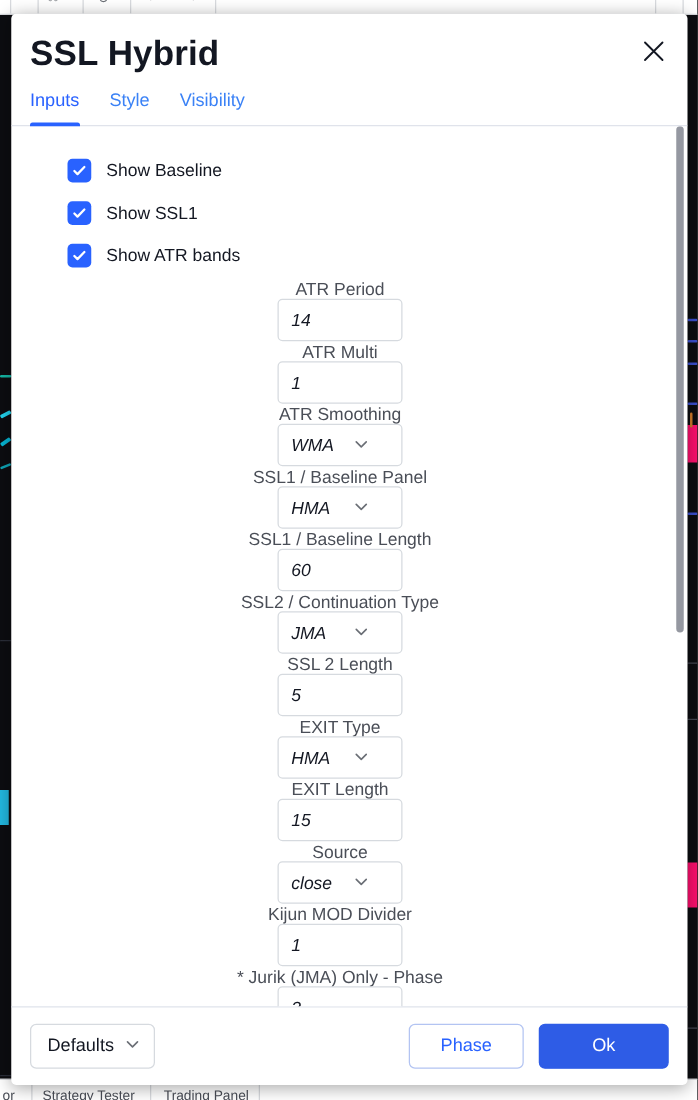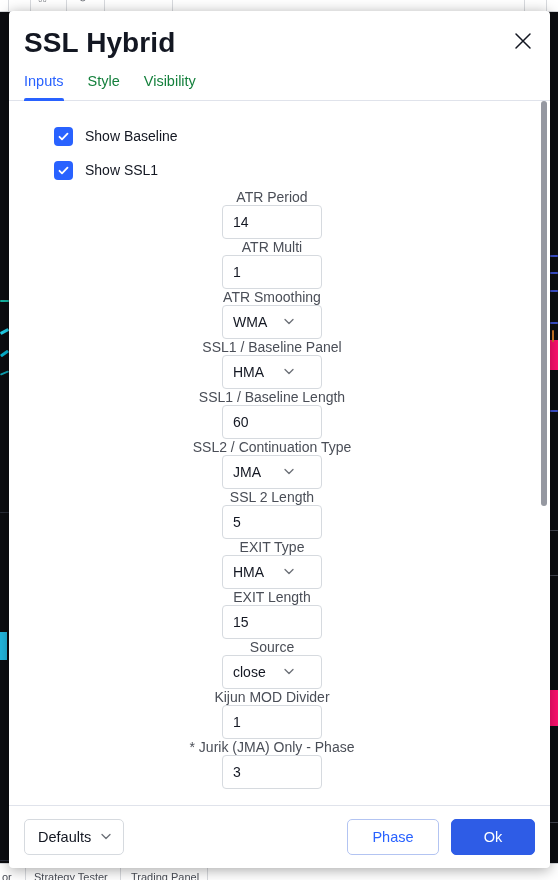--- a/index.html
+++ b/index.html
@@ -120,7 +120,7 @@
   }
   .tab {
     font-size: 14.5px;
-    color: #15803d;
+    color: #3b82f6;
     padding-bottom: 11px;
     cursor: pointer;
     position: relative;

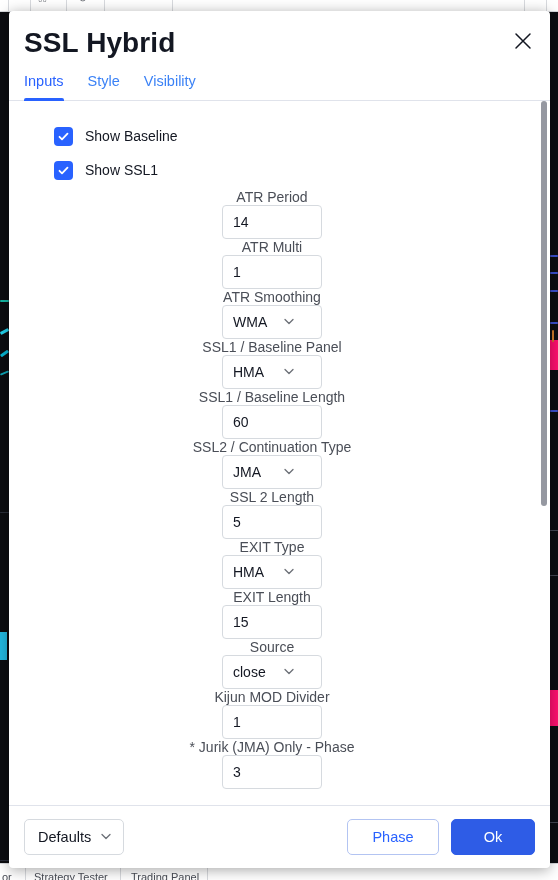--- a/index.html
+++ b/index.html
@@ -376,6 +376,16 @@
         </span>
         <span class="cb-label">Show SSL1</span>
       </div>
+      <div class="cb-row">
+        <span class="cb-box">
+          <span>
+            <svg width="13" height="13" viewBox="0 0 13 13">
+              <path d="M2.5 6.8 L5 9.3 L10.5 3.6" stroke="#ffffff" stroke-width="1.8" fill="none" stroke-linecap="round" stroke-linejoin="round"></path>
+            </svg>
+          </span>
+        </span>
+        <span class="cb-label">Show ATR bands</span>
+      </div>
     </div>
 
     <div class="field-row">

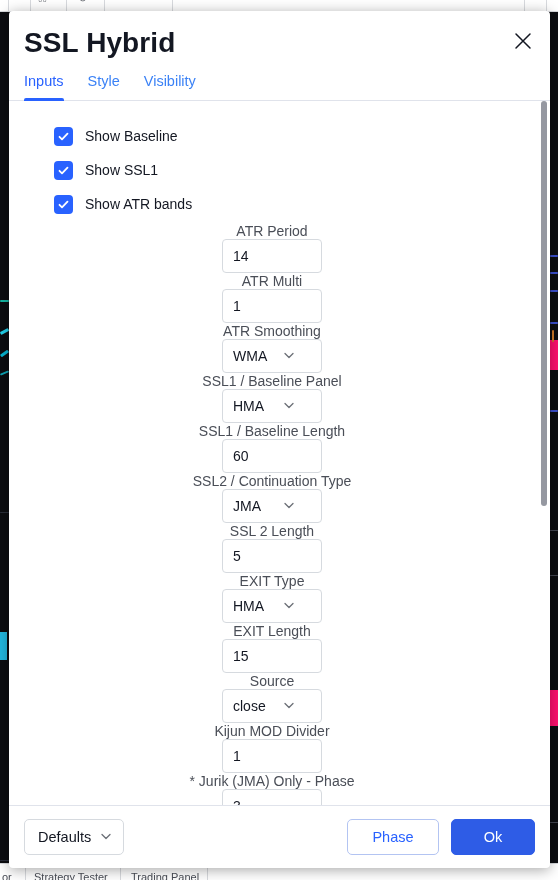--- a/index.html
+++ b/index.html
@@ -200,6 +200,7 @@
     font-size: 14px;
     color: #131722;
     cursor: text;
+    font-style: italic;
   }
   .field-ctrl.select { cursor: pointer; }
   .field-ctrl .val {

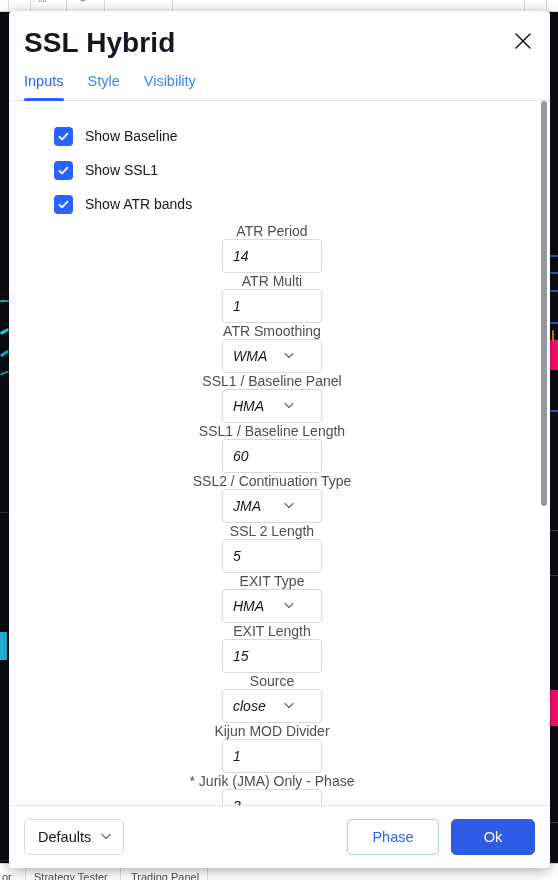--- a/index.html
+++ b/index.html
@@ -274,7 +274,7 @@
     margin-right: 12px;
   }
   .btn-ok {
-    width: 84px;
+    width: 104px;
     background: #2e5ce6;
     color: #ffffff;
     border: 1px solid #2e5ce6;

